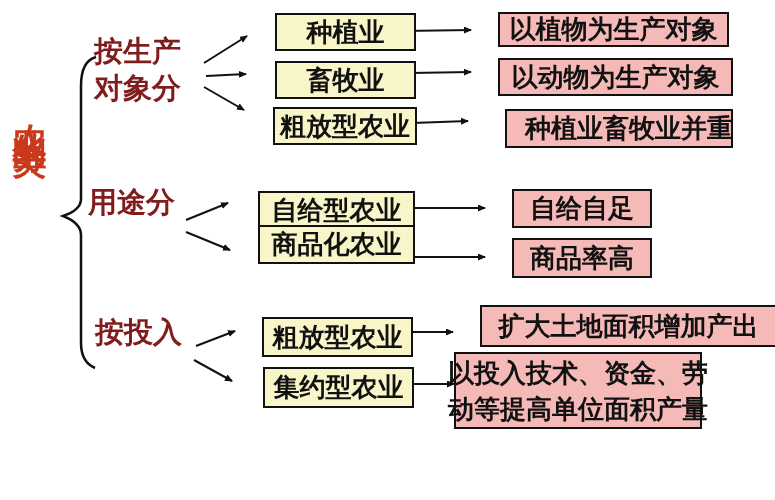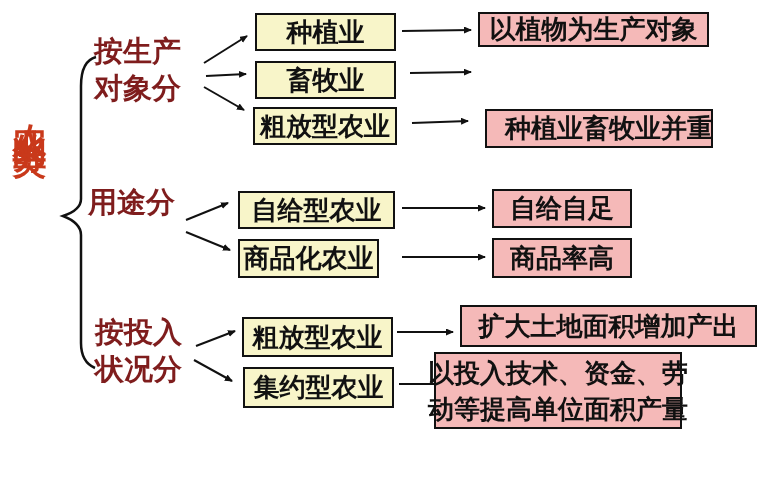--- a/index.html
+++ b/index.html
@@ -49,6 +49,7 @@
     text-align: center;
     box-sizing: border-box;
     white-space: nowrap;
+    margin-left: 20px;
   }
   .type-box { background: #f8f5c9; font-size: 26px; }
   .desc-box { background: #f5b9b8; font-size: 26px; text-align: center; }

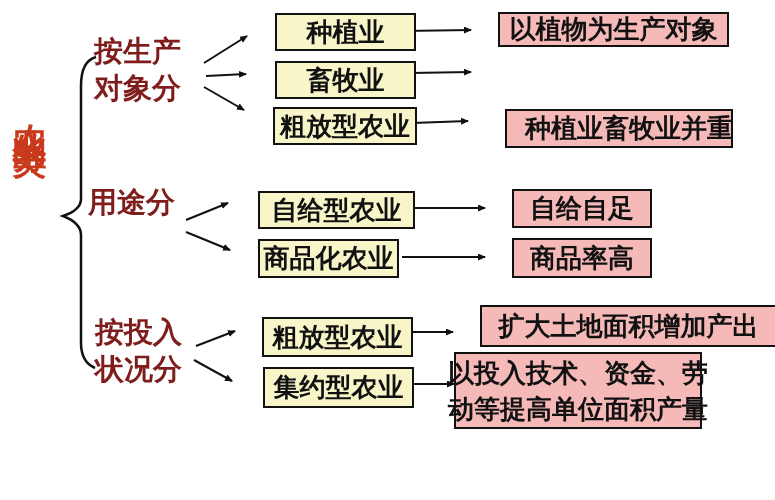--- a/index.html
+++ b/index.html
@@ -110,6 +110,7 @@
   <div class="box type-box" style="left:253px; top:107px; width:144px; height:38px;">粗放型农业</div>
 
   <div class="box desc-box" style="left:478px; top:12px;  width:231px; height:35px;">以植物为生产对象</div>
+  <div class="box desc-box" style="left:478px; top:58px;  width:235px; height:38px;">以动物为生产对象</div>
   <div class="box desc-box" style="left:485px; top:109px; width:228px; height:39px;padding-left:20px;">种植业畜牧业并重</div>
 
   <div class="box type-box" style="left:238px; top:191px; width:157px; height:38px;">自给型农业</div>

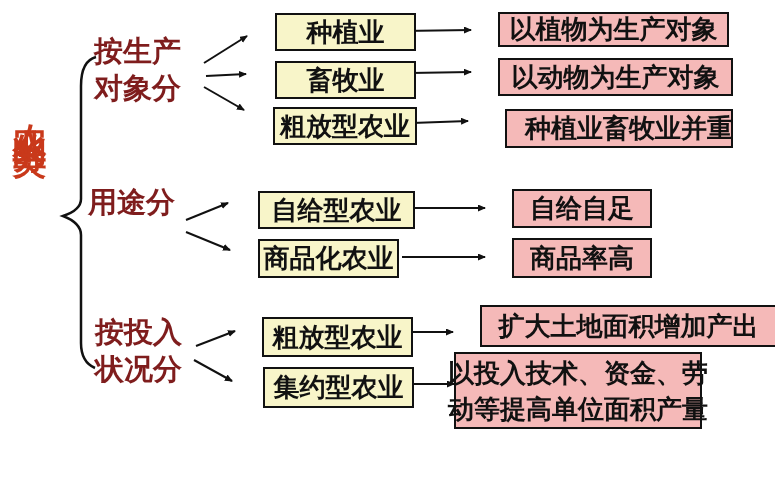--- a/index.html
+++ b/index.html
@@ -114,7 +114,7 @@
   <div class="box desc-box" style="left:485px; top:109px; width:228px; height:39px;padding-left:20px;">种植业畜牧业并重</div>
 
   <div class="box type-box" style="left:238px; top:191px; width:157px; height:38px;">自给型农业</div>
-  <div class="box type-box" style="left:238px; top:239px; width:141px; height:39px;">商品化农业</div>
+  <div class="box type-box" style="left:238px; top:225px; width:157px; height:39px;">商品化农业</div>
 
   <div class="box desc-box" style="left:492px; top:189px; width:140px; height:39px;">自给自足</div>
   <div class="box desc-box" style="left:492px; top:238px; width:140px; height:40px;">商品率高</div>

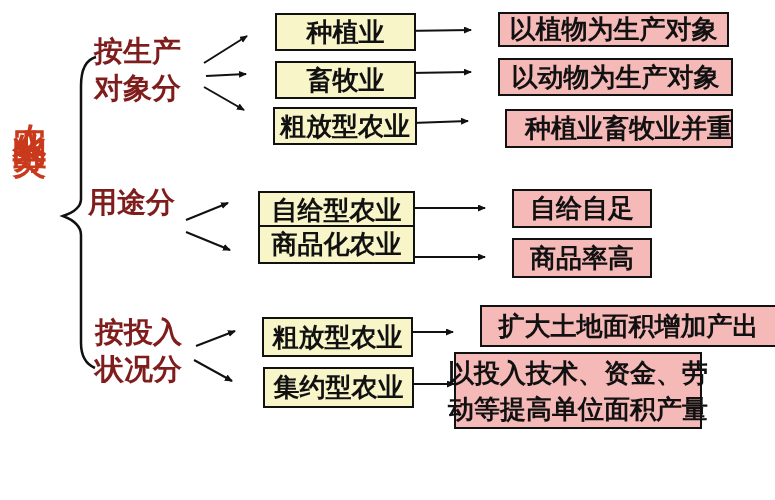--- a/index.html
+++ b/index.html
@@ -102,7 +102,6 @@
   </div>
   <div class="cat-label" style="left:95px; top:314px;">
     <span>按投入</span>
-    <span>状况分</span>
   </div>
 
   <div class="box type-box" style="left:255px; top:13px;  width:141px; height:38px;">种植业</div>

